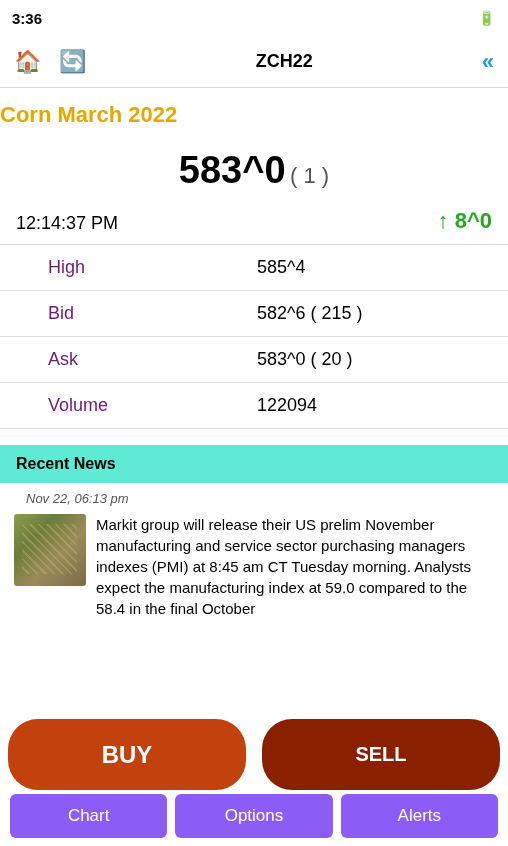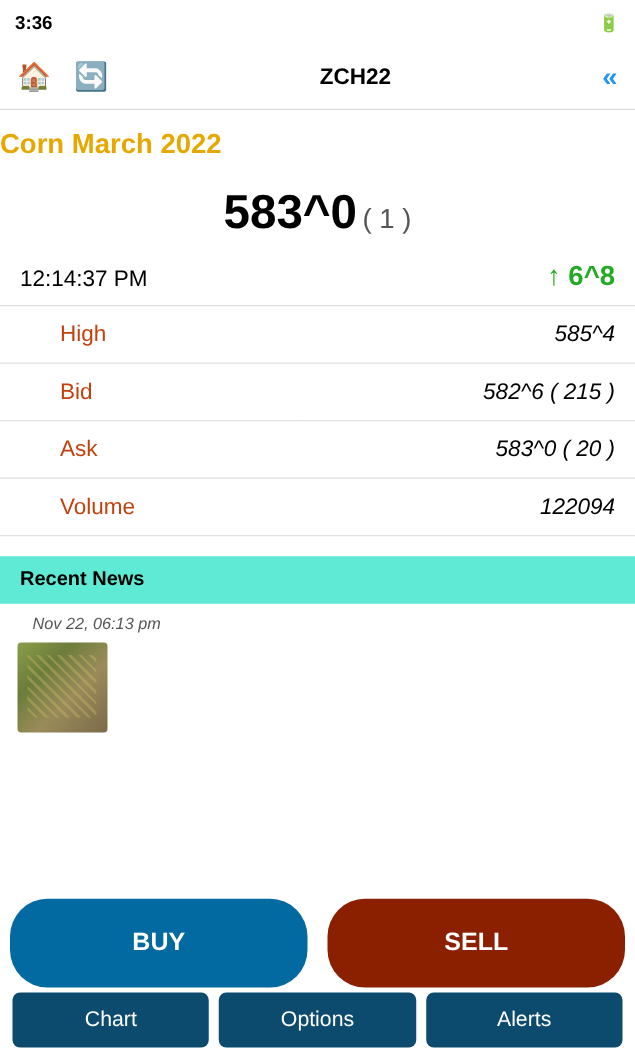--- a/index.html
+++ b/index.html
@@ -245,7 +245,7 @@
   <div class="time-change-row">
     <span class="time-text">12:14:37 PM</span>
     <span class="change-text">
-      <span style="color:#22aa22;">↑ </span><span>6^8</span>
+      <span style="color:#22aa22;">↑ </span><span>8^0</span>
     </span>
   </div>
 

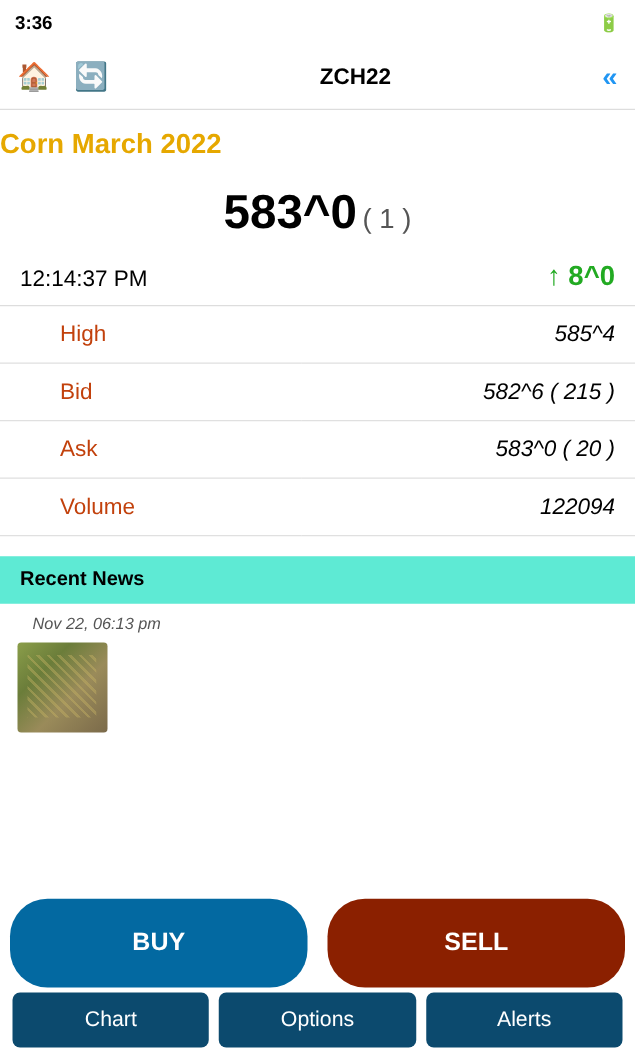--- a/index.html
+++ b/index.html
@@ -98,7 +98,7 @@
       font-size: 18px;
     }
     .data-table td:first-child {
-      color: #c2410c;
+      color: #701a75;
       font-weight: 400;
       padding-left: 48px;
     }

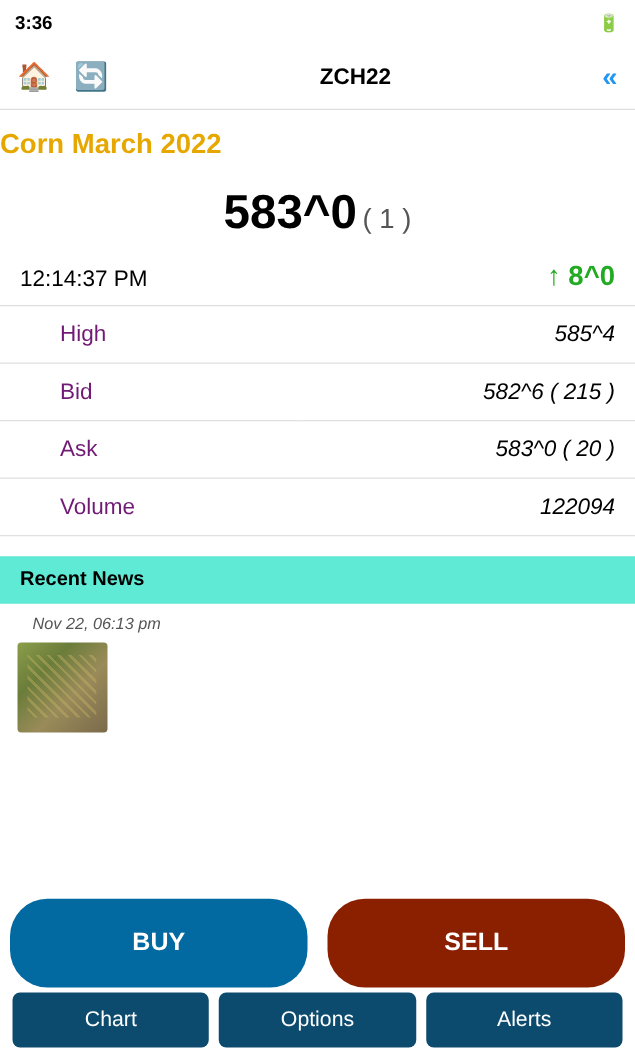--- a/index.html
+++ b/index.html
@@ -103,10 +103,9 @@
       padding-left: 48px;
     }
     .data-table td:last-child {
-      text-align: right;
-      color: #000;
-      font-weight: 400;
-      font-style: italic;
+      text-align: left;
+      color: #000;
+      font-weight: 400;
     }
 
     

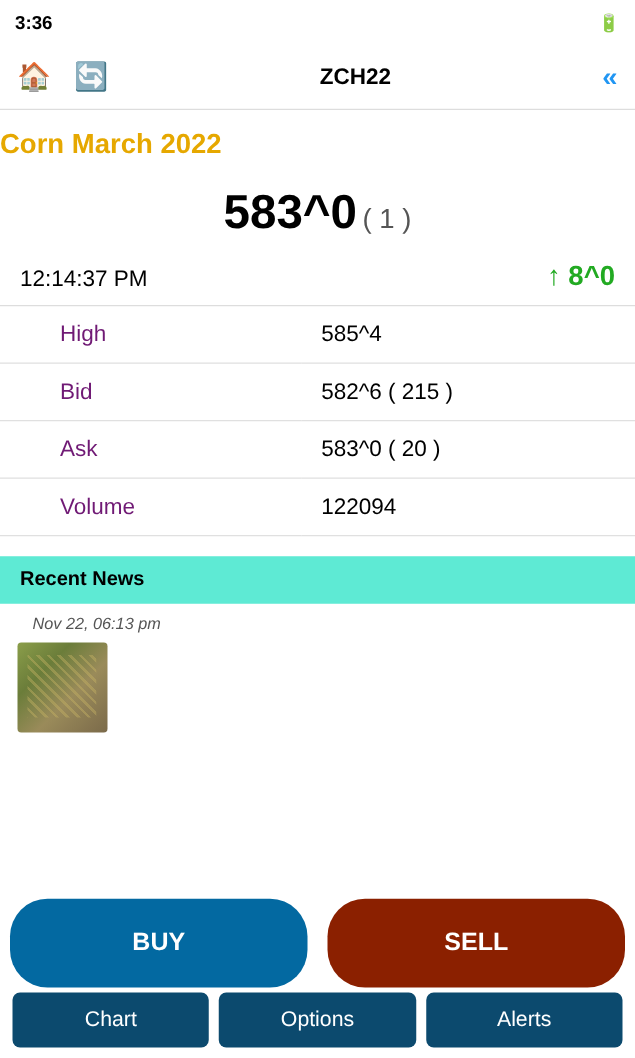--- a/index.html
+++ b/index.html
@@ -273,6 +273,7 @@
   <div class="news-timestamp">Nov 22, 06:13 pm</div>
   <div class="news-item">
     <div class="news-thumbnail"></div>
+    <div class="news-text">Markit group will release their US prelim November manufacturing and service sector purchasing managers indexes (PMI) at 8:45 am CT Tuesday morning. Analysts expect the manufacturing index at 59.0 compared to the 58.4 in the final October</div>
   </div>
 
 </div>

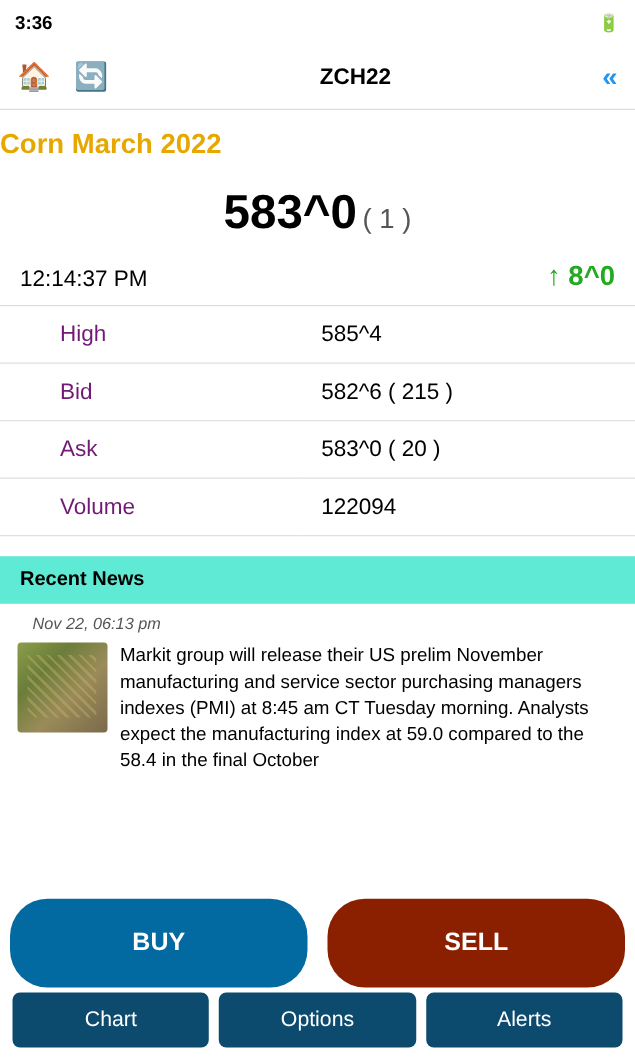--- a/index.html
+++ b/index.html
@@ -171,9 +171,9 @@
     }
     .buy-btn {
       flex: 1;
-      background: #0369a1;
+      background: #c2410c;
       color: #fff;
-      font-size: 20px;
+      font-size: 24px;
       font-weight: 700;
       padding: 16px 0;
       border: none;

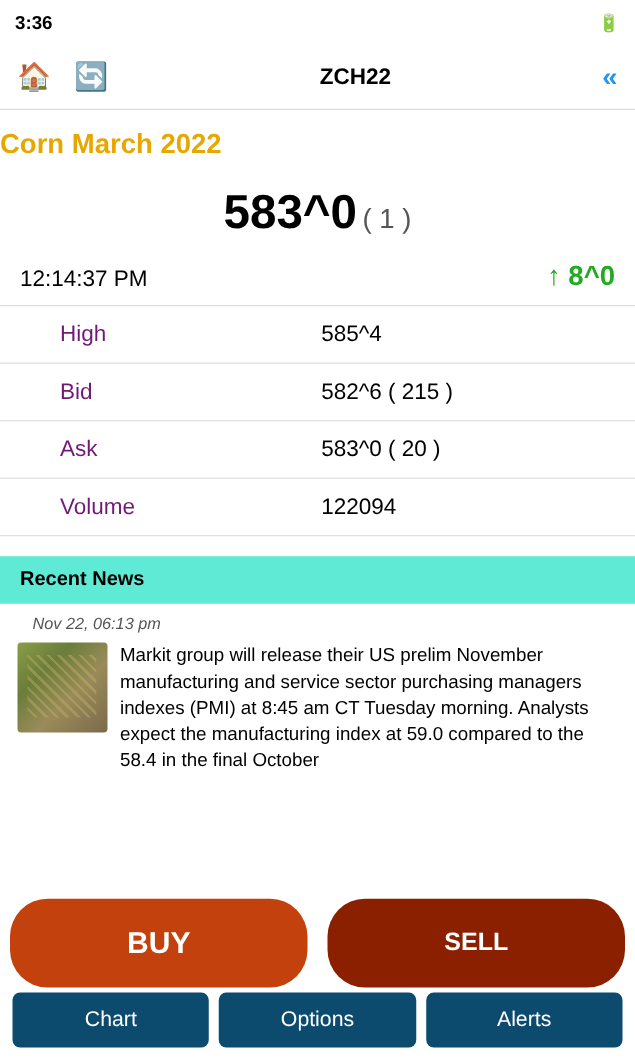--- a/index.html
+++ b/index.html
@@ -200,7 +200,7 @@
     }
     .nav-bottom-btn {
       flex: 1;
-      background: #0c4a6e;
+      background: #8b5cf6;
       color: #fff;
       font-size: 17px;
       font-weight: 500;

